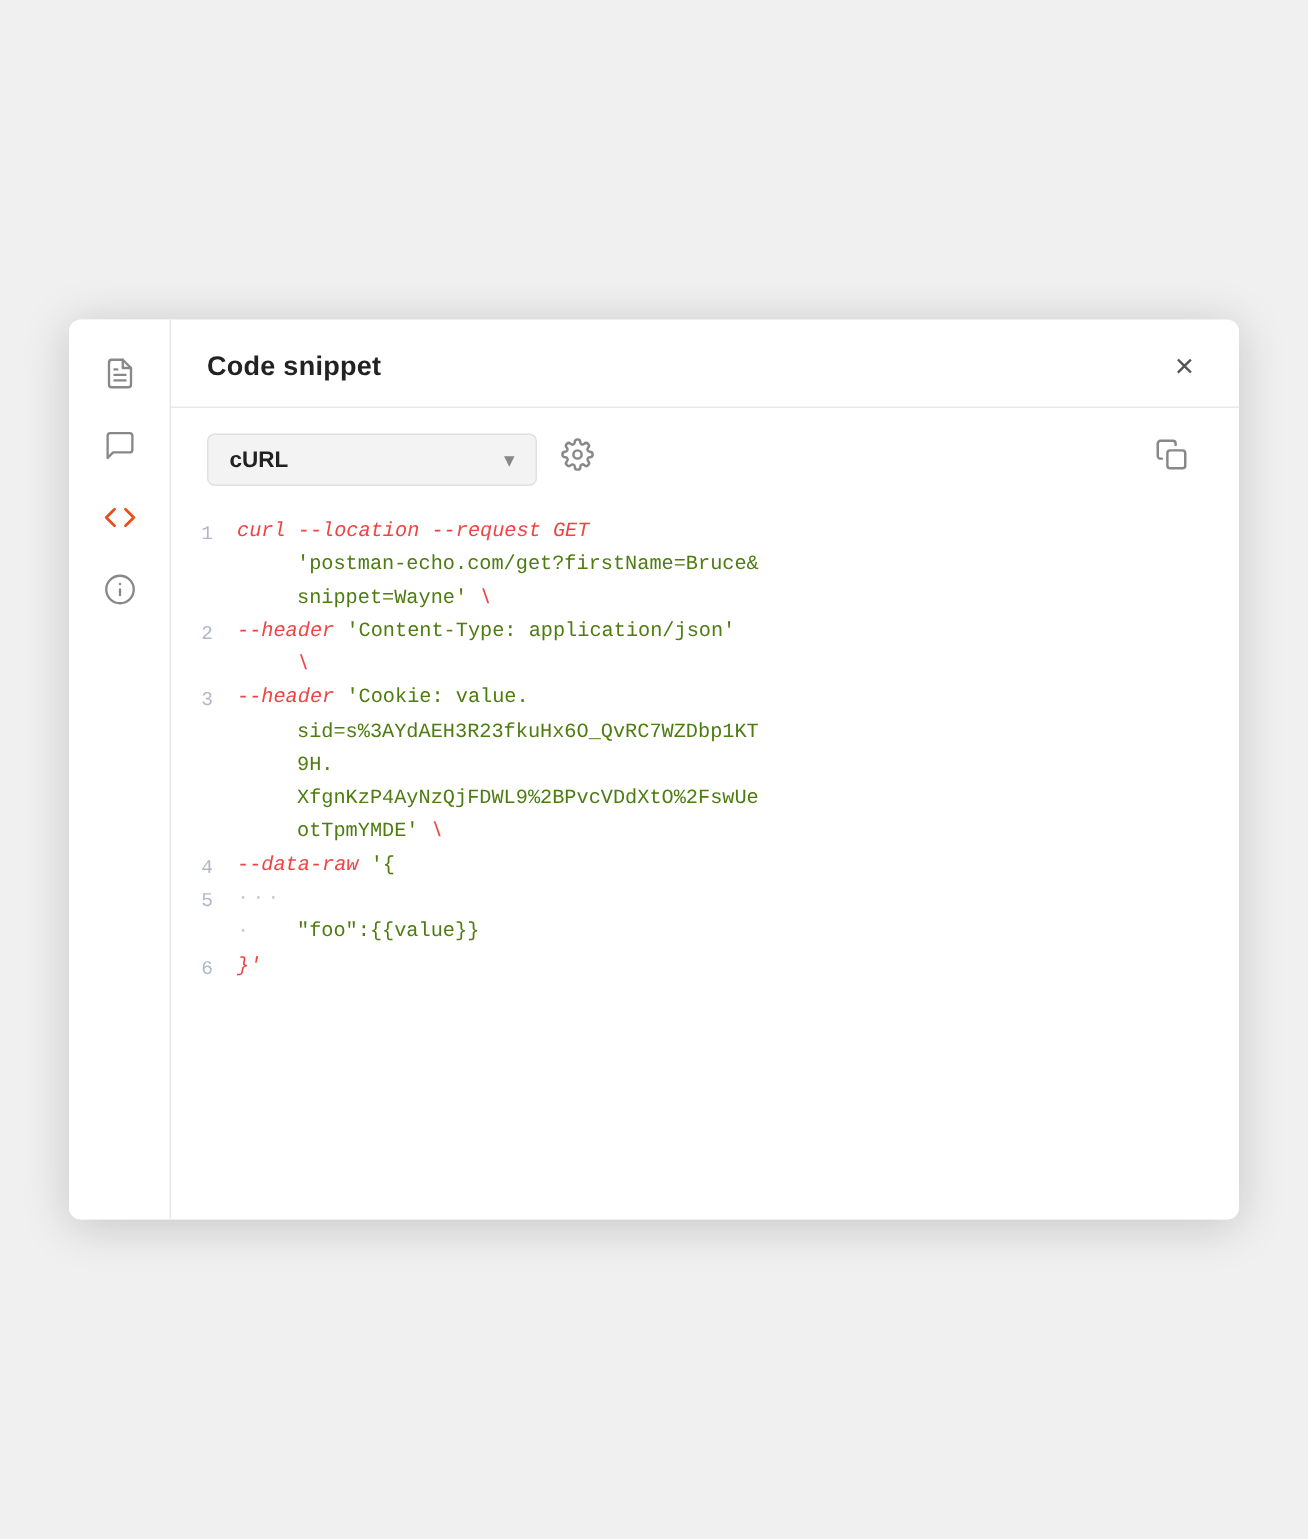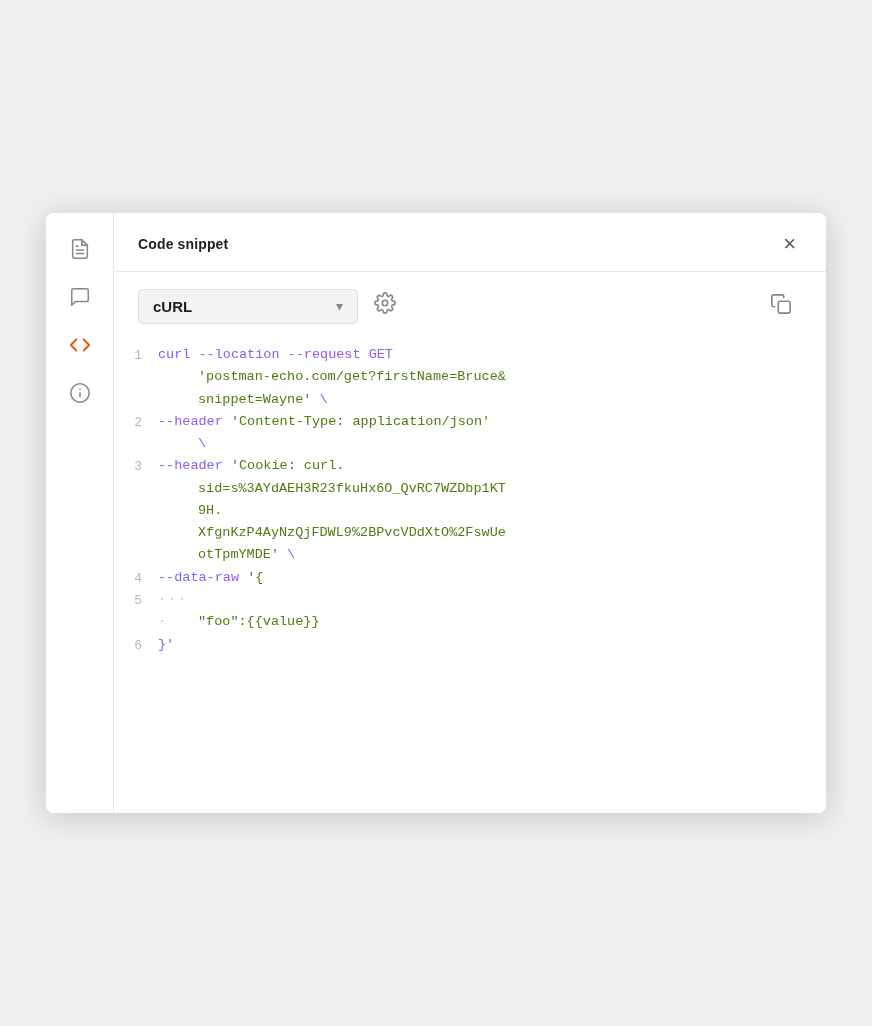--- a/index.html
+++ b/index.html
@@ -66,7 +66,7 @@
       border-bottom: 1px solid #e8e8e8;
     }
     .header-title {
-      font-size: 14px;
+      font-size: 18px;
       font-weight: 700;
       color: #222;
       letter-spacing: 0.01em;

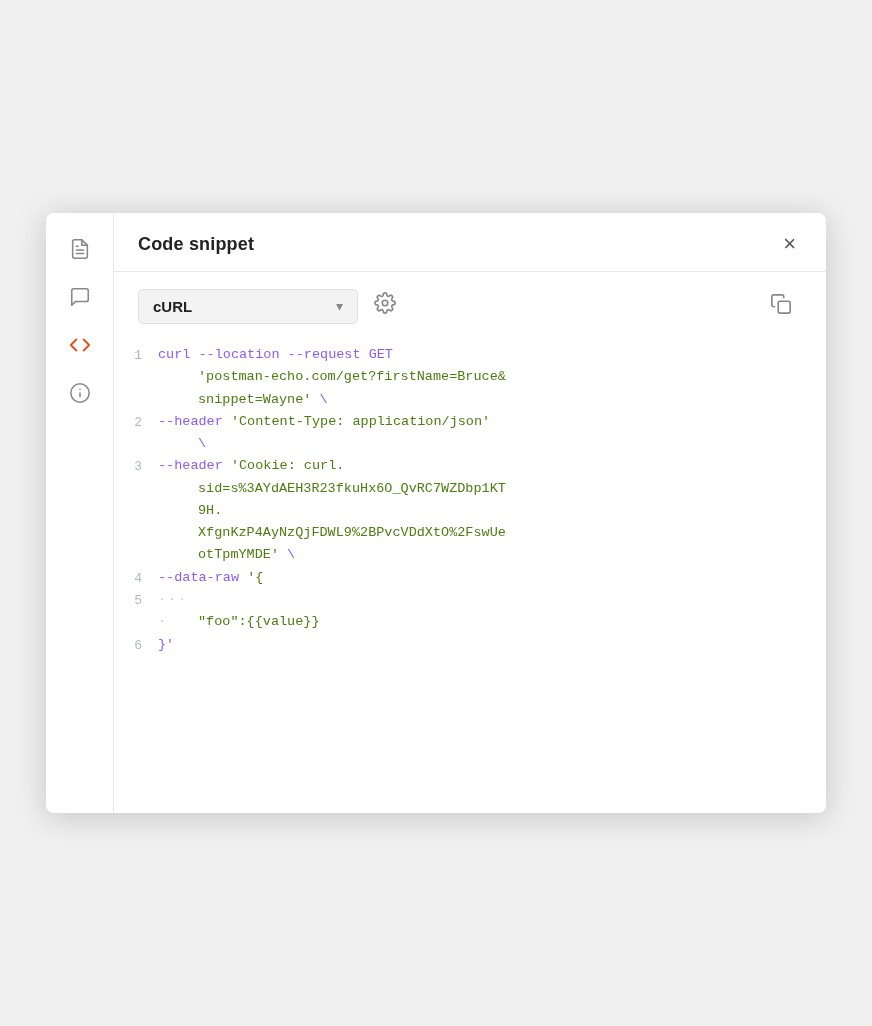--- a/index.html
+++ b/index.html
@@ -164,7 +164,7 @@
       white-space: pre-wrap;
       word-break: break-all;
     }
-    .c-default { color: #8b5cf6; }
+    .c-default { color: #ef4444; font-style: italic; }
     .c-blue { color: #4d7c0f; }
     .c-indent { display: inline-block; width: 40px; }
     .c-dots {

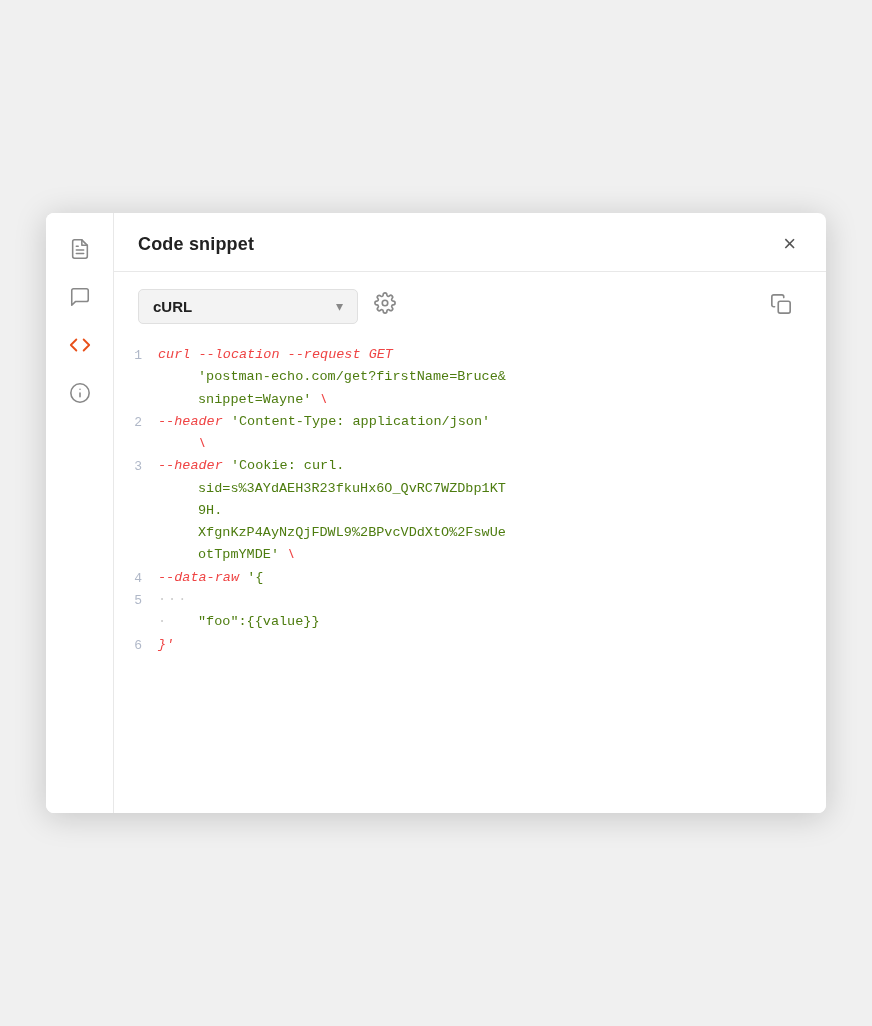--- a/index.html
+++ b/index.html
@@ -257,7 +257,7 @@
 
         <div class="code-line">
           <span class="line-num">3</span>
-          <span class="line-content"><span class="c-default">--header </span><span class="c-blue">'Cookie: curl.</span>
+          <span class="line-content"><span class="c-default">--header </span><span class="c-blue">'Cookie: value.</span>
 <span class="c-indent"></span><span class="c-blue">sid=s%3AYdAEH3R23fkuHx6O_QvRC7WZDbp1KT</span>
 <span class="c-indent"></span><span class="c-blue">9H.</span>
 <span class="c-indent"></span><span class="c-blue">XfgnKzP4AyNzQjFDWL9%2BPvcVDdXtO%2FswUe</span>

